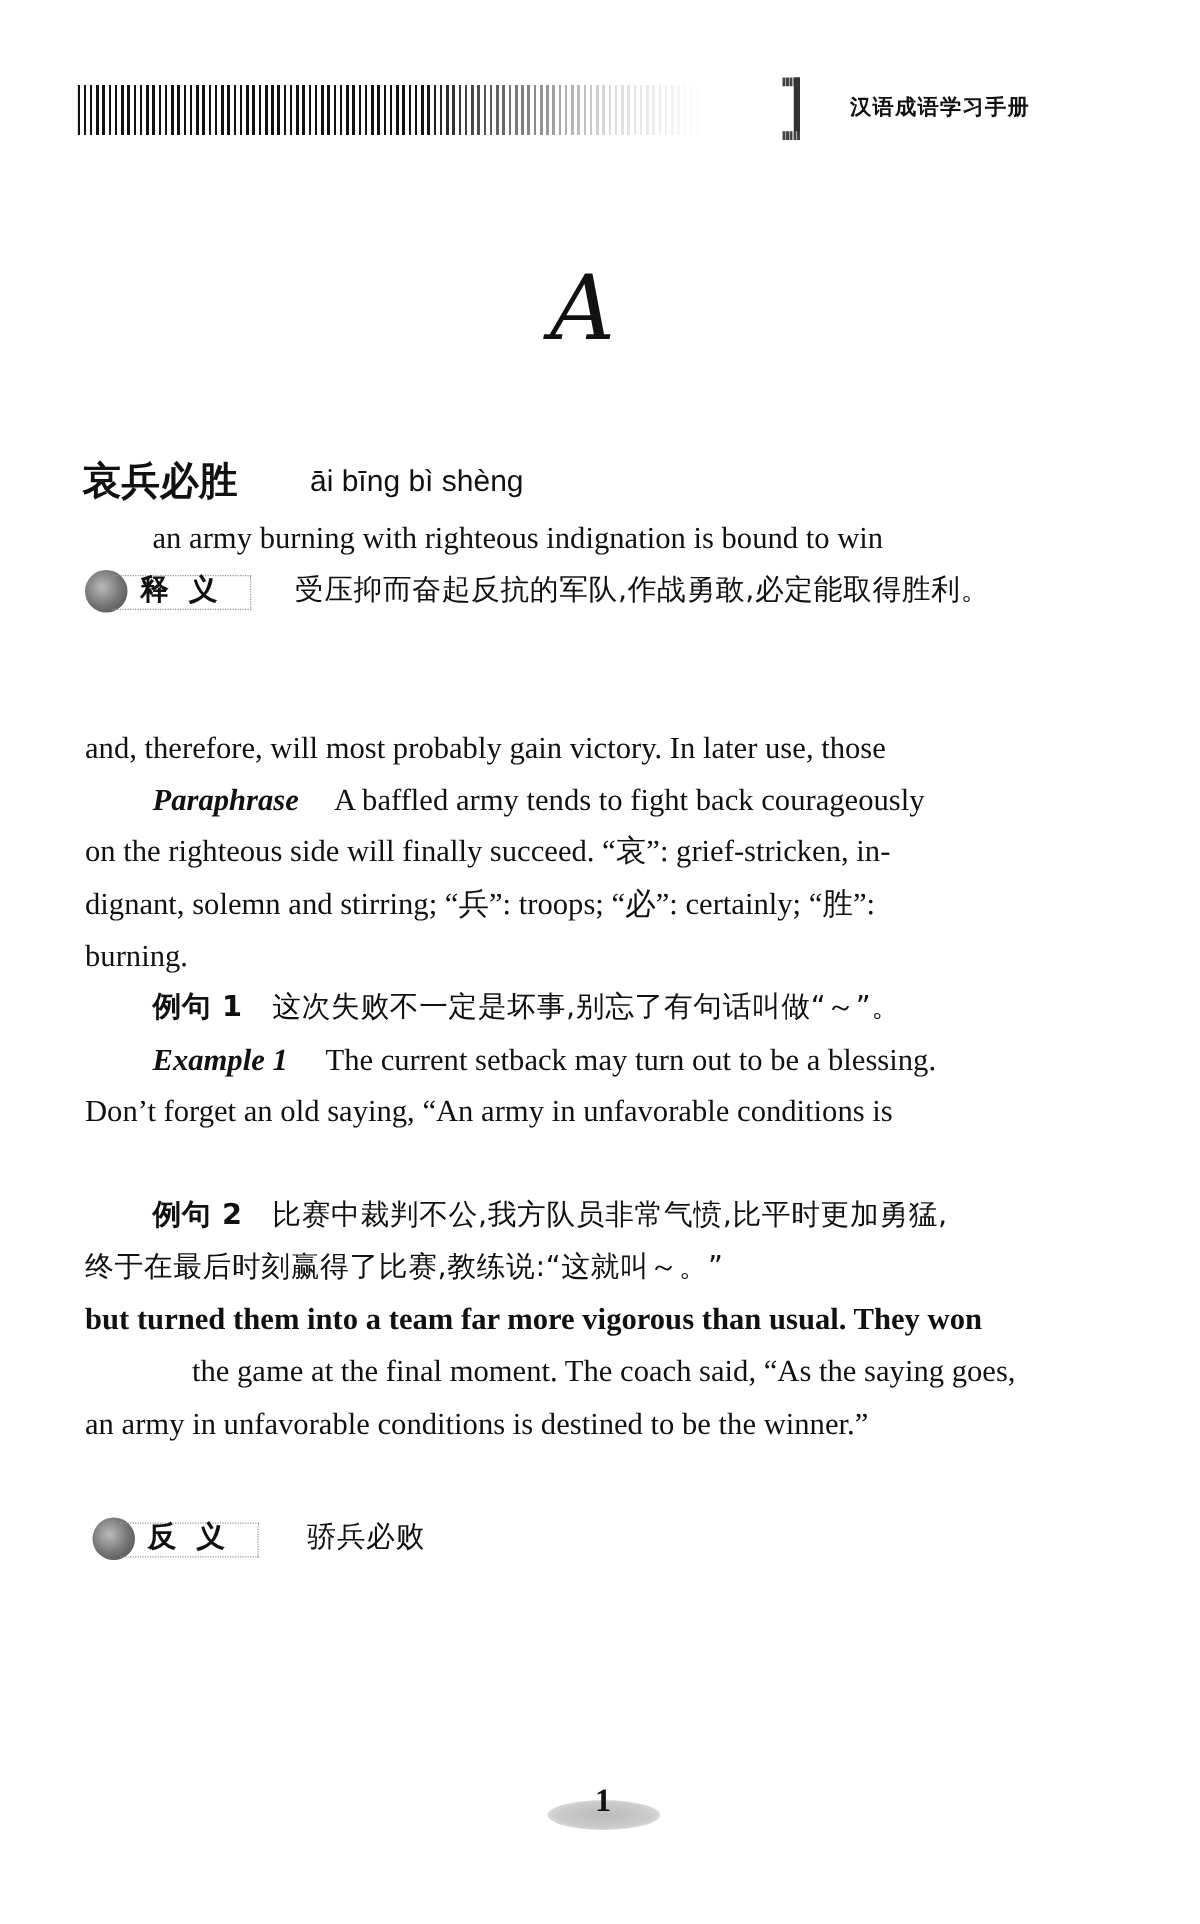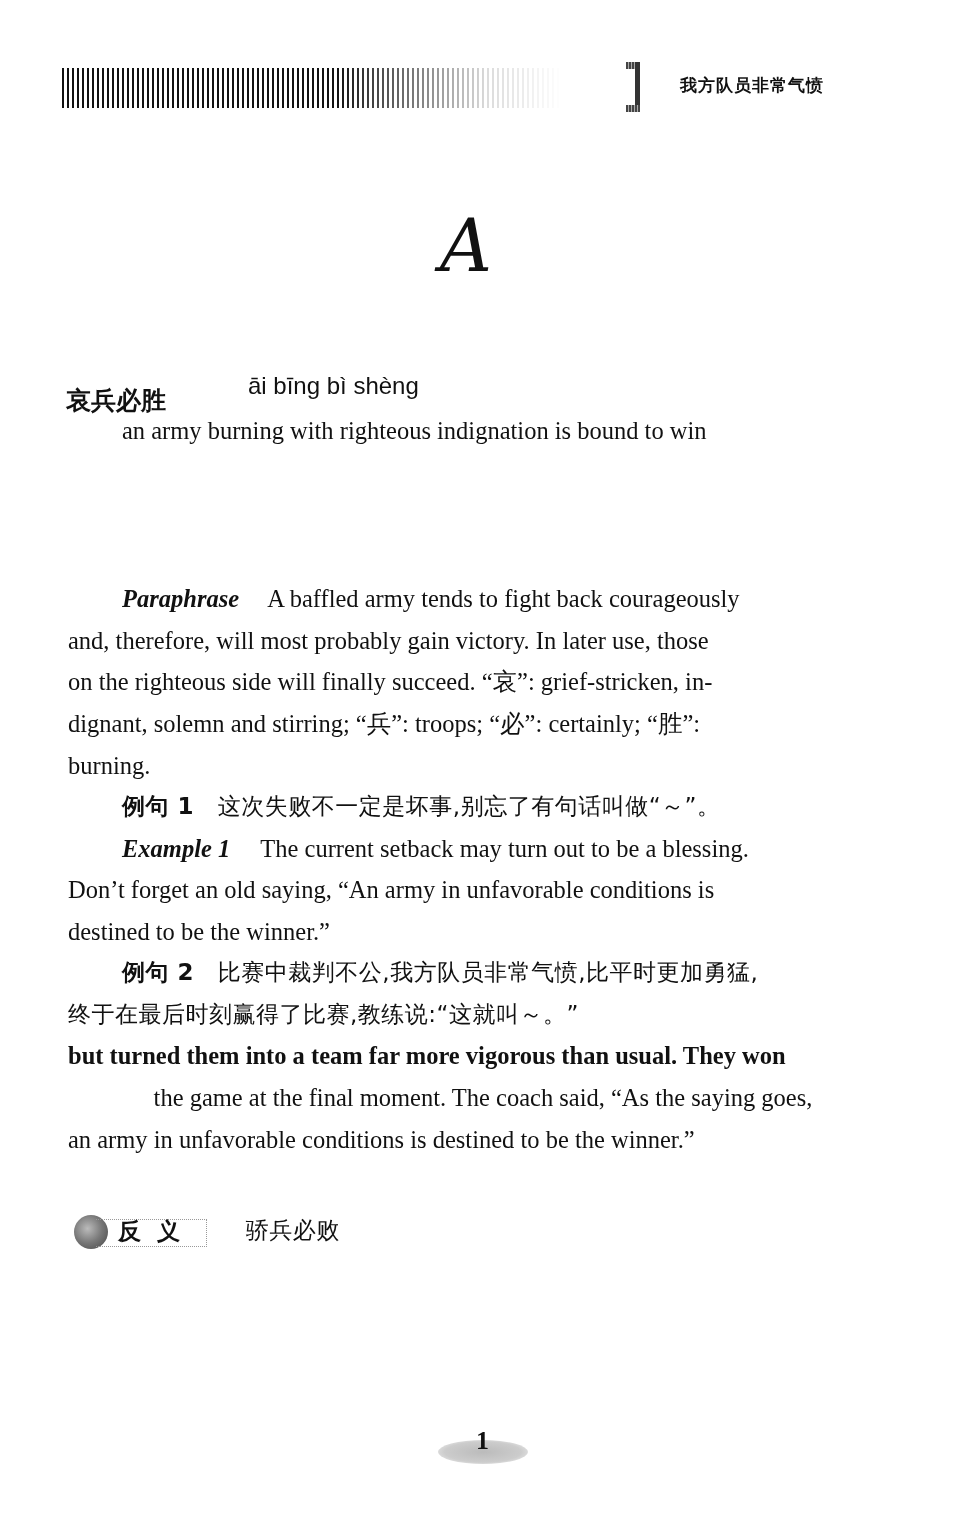--- a/index.html
+++ b/index.html
@@ -44,7 +44,7 @@
     <div class="b"></div>
     <div class="bt"></div>
 </div>
-<div class="header-title">我方队员非常气愤</div>
+<div class="header-title">汉语成语学习手册</div>
 
 <div class="section-letter">A</div>
 

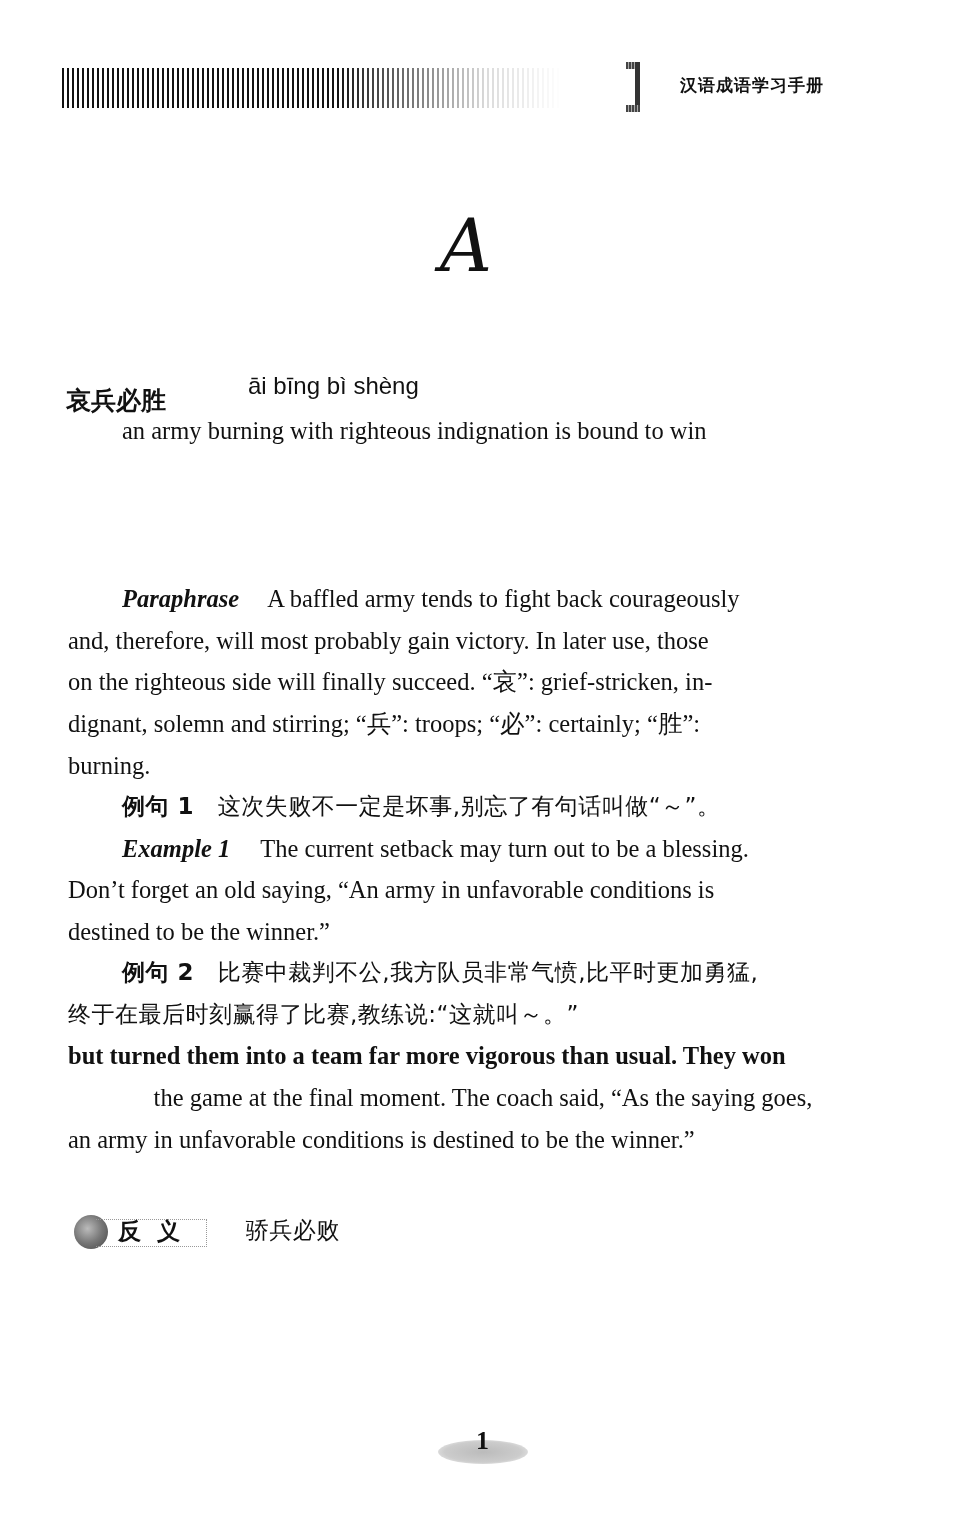--- a/index.html
+++ b/index.html
@@ -18,8 +18,8 @@
     font-weight:bold; font-size:17px; letter-spacing:1px; }
   .section-letter { position:absolute; left:440px; top:210px; font-family:"DejaVu Serif", serif;
     font-style:italic; font-size:72px; line-height:1; color:#111; }
-  .idiom-title { position:absolute; left:66px; top:384px; font-family:Liberation Mono, monospace;
-    font-weight:bold; font-size:25px; }
+  .idiom-title { position:absolute; left:66px; top:364px; font-family:Liberation Mono, monospace;
+    font-weight:bold; font-size:31px; }
   .pinyin { position:absolute; left:248px; top:372px; font-family:"Liberation Sans", sans-serif; font-size:24px; }
   .text { position:absolute; font-size:24.5px; line-height:41.7px; }
   .cn { font-family:"DejaVu Sans", sans-serif; font-size:23px; line-height:41.7px; letter-spacing:0.5px; }

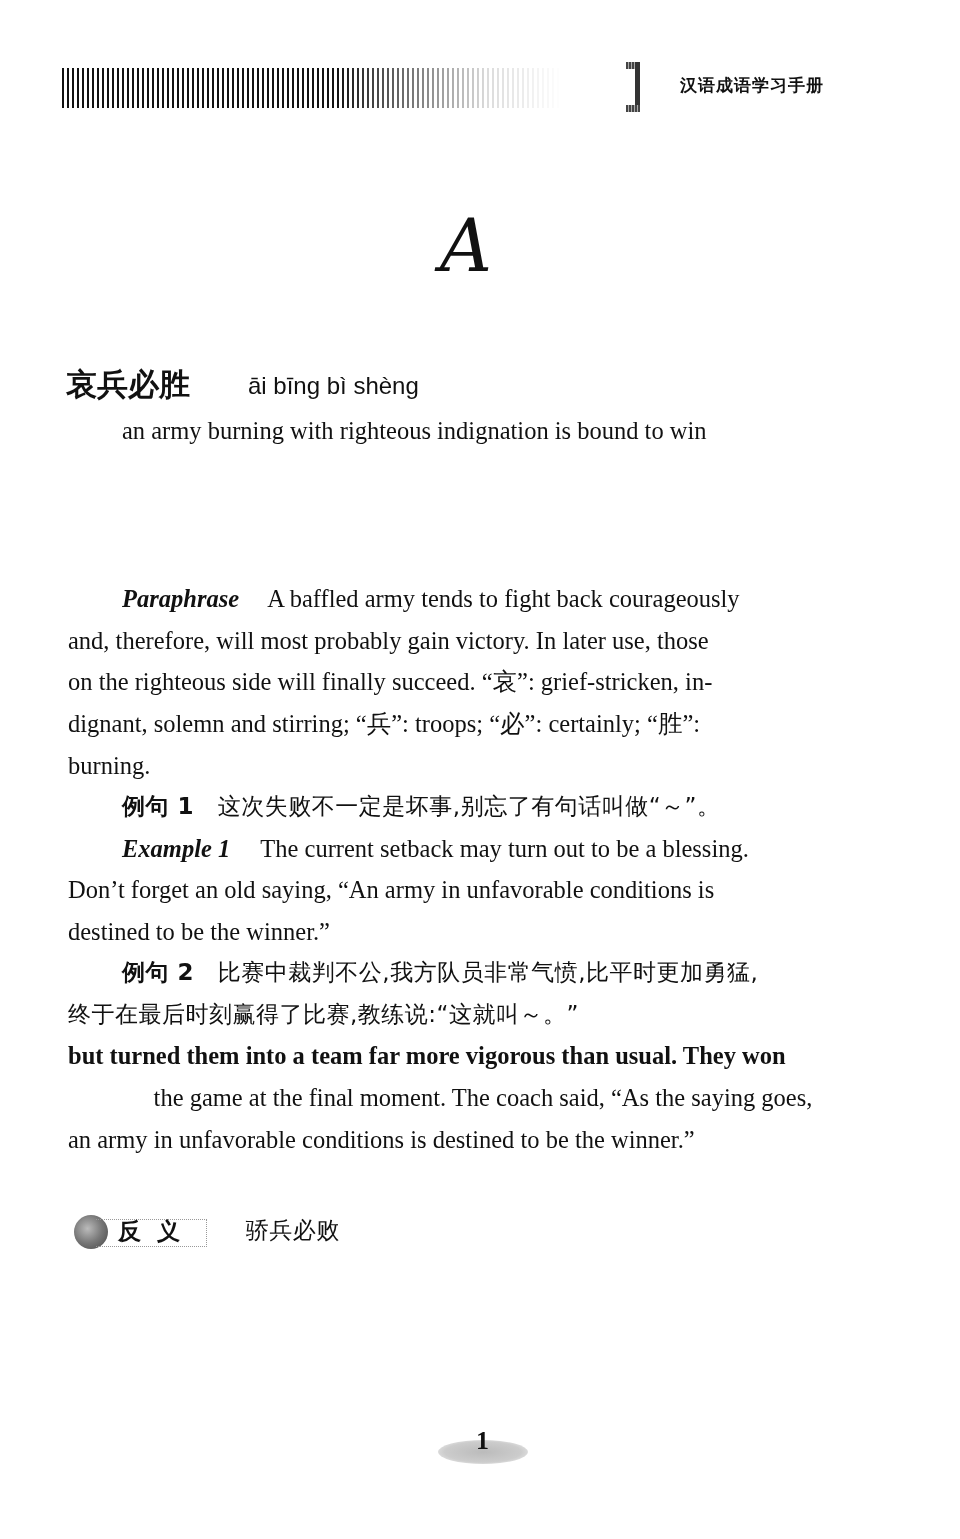--- a/index.html
+++ b/index.html
@@ -54,6 +54,14 @@
 <div class="text" style="left:122px; top:410px;">an army burning with righteous indignation is bound to win</div>
 
 <div class="text cn" style="left:68px; top:452px; width:830px;">
+  <div style="white-space:nowrap;">
+    <span class="label-box" style="width:150px;">
+      <span class="label-circle"></span>
+      <span class="label-rect"></span>
+      <span class="label-text">释义</span>
+    </span>
+    <span style="margin-left:10px;">受压抑而奋起反抗的军队,作战勇敢,必定能取得胜利。</span>
+  </div>
 </div>
 
 <div class="text" style="left:68px; top:578px; width:830px;">

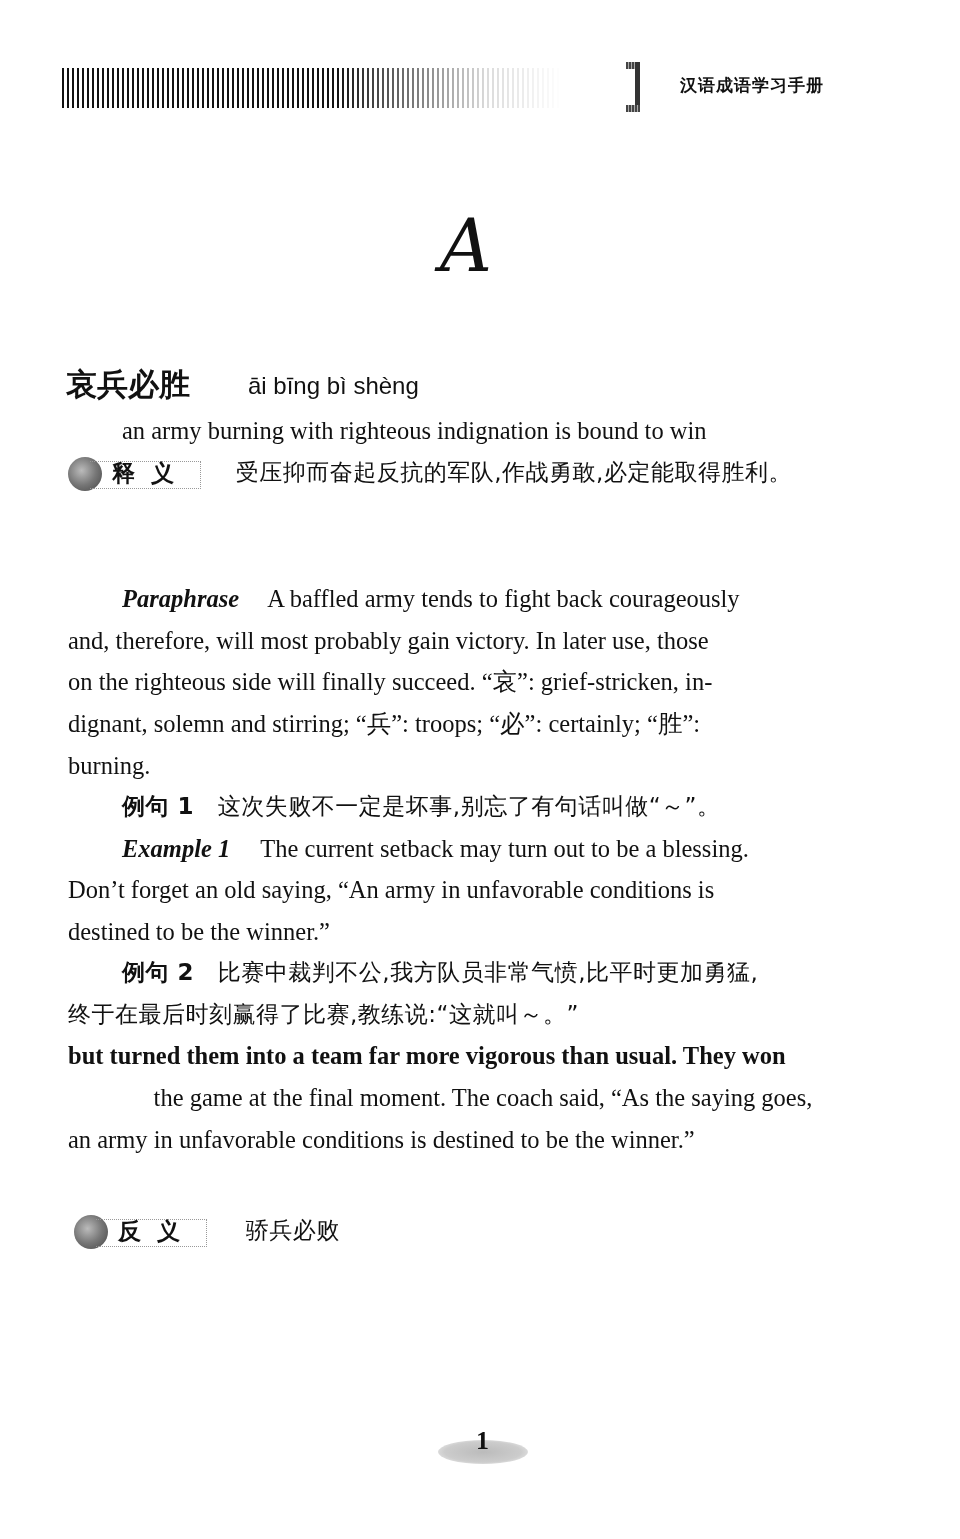--- a/index.html
+++ b/index.html
@@ -65,11 +65,11 @@
 </div>
 
 <div class="text" style="left:68px; top:578px; width:830px;">
+  <div style="white-space:nowrap;">and, therefore, will most probably gain victory. In later use, those</div>
   <div style="white-space:nowrap; padding-left:54px;">
     <span class="bi">Paraphrase</span>
     <span style="margin-left:22px;">A baffled army tends to fight back courageously</span>
   </div>
-  <div style="white-space:nowrap;">and, therefore, will most probably gain victory. In later use, those</div>
   <div style="white-space:nowrap;">on the righteous side will finally succeed. “哀”: grief-stricken, in-</div>
   <div style="white-space:nowrap;">dignant, solemn and stirring; “兵”: troops; “必”: certainly; “胜”:</div>
   <div>burning.</div>

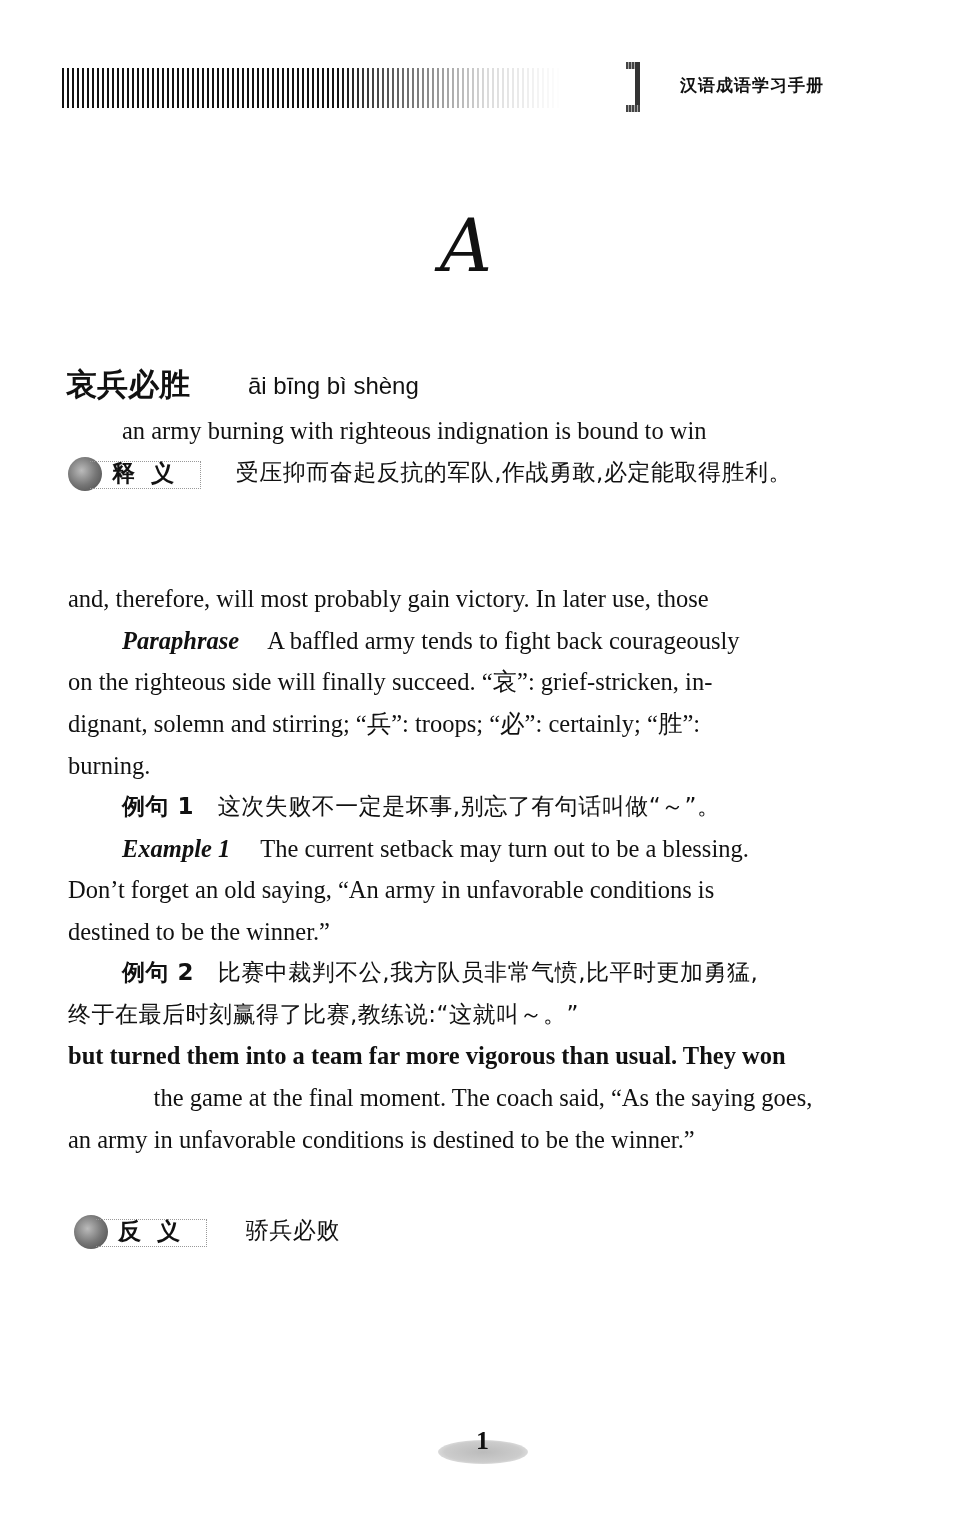--- a/index.html
+++ b/index.html
@@ -85,7 +85,6 @@
     <span style="margin-left:24px;">The current setback may turn out to be a blessing.</span>
   </div>
   <div style="white-space:nowrap;">Don’t forget an old saying, “An army in unfavorable conditions is</div>
-  <div>destined to be the winner.”</div>
 </div>
 
 <div class="text" style="left:68px; top:952px; width:830px;">

